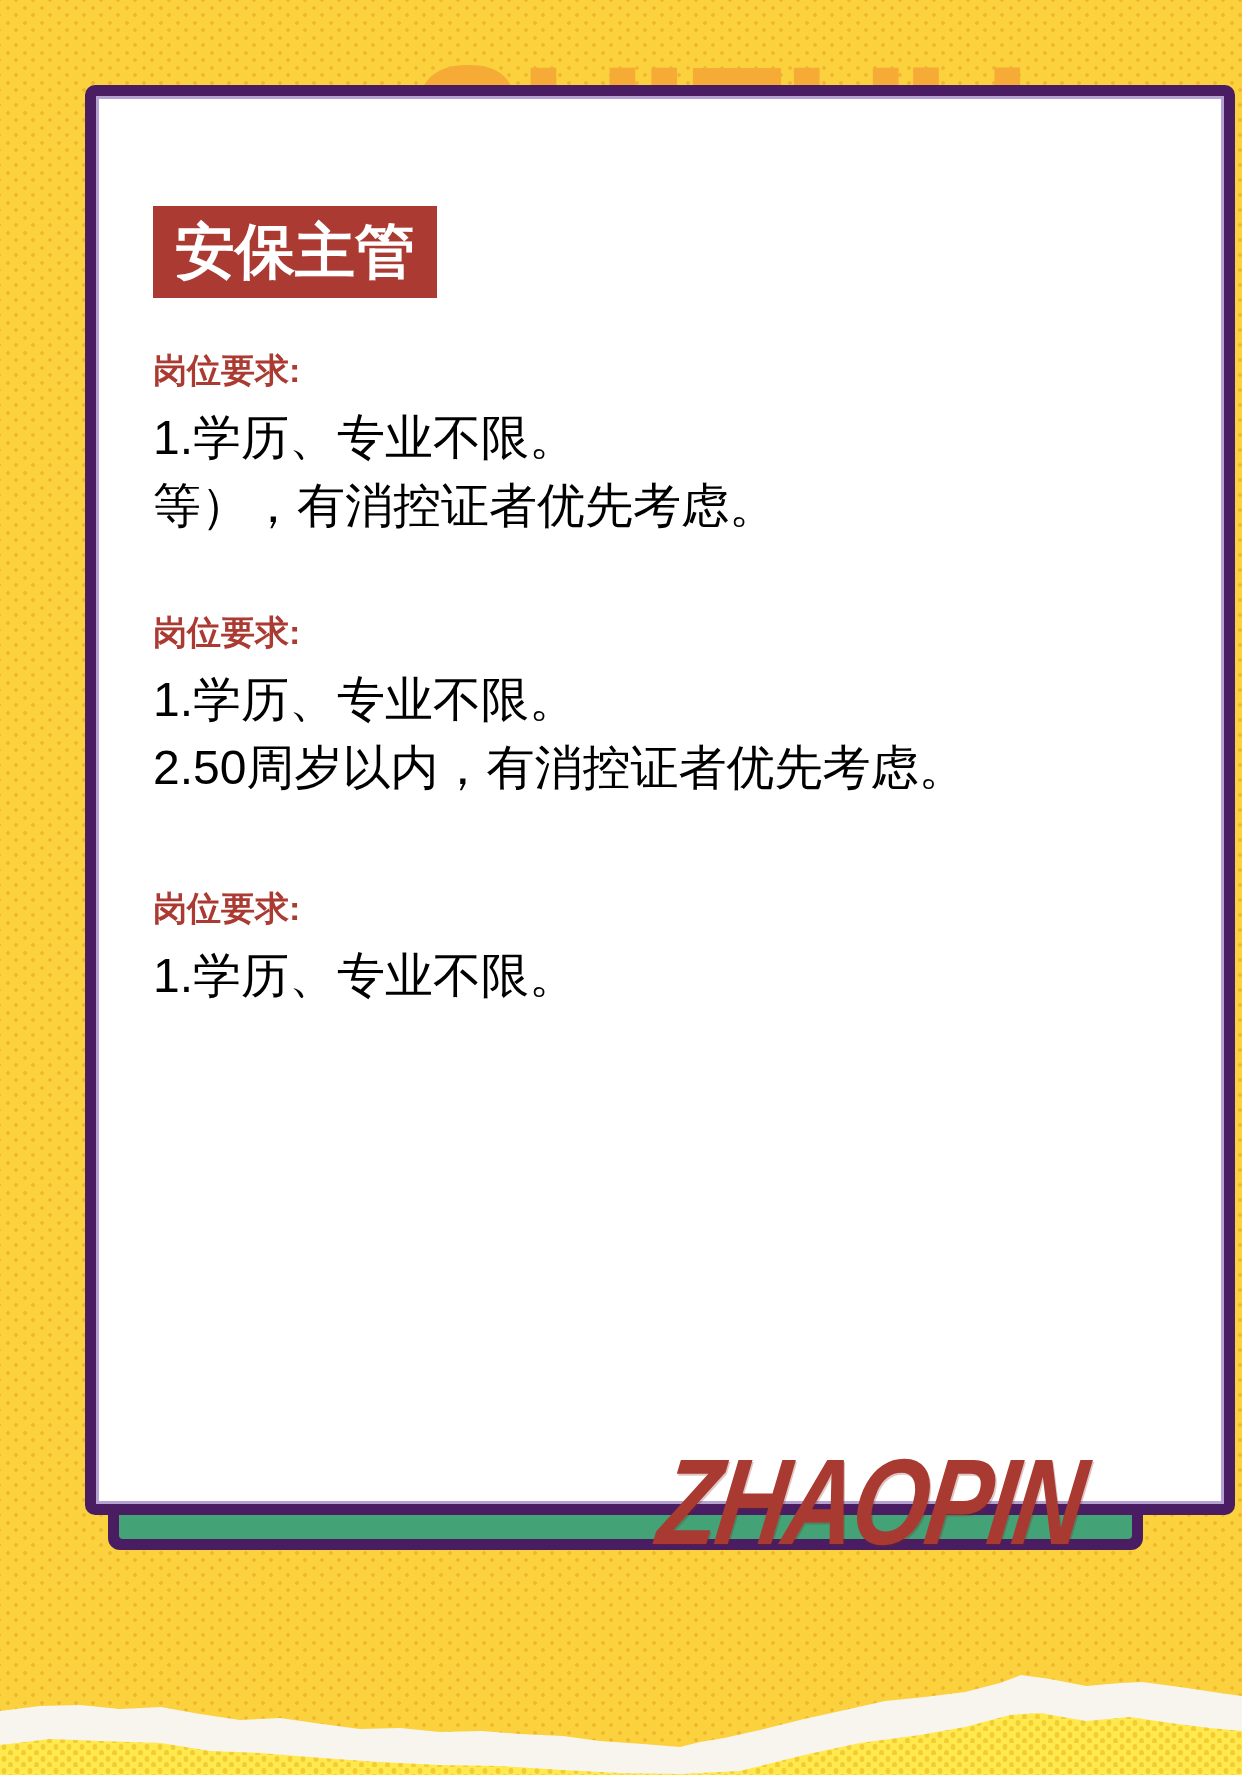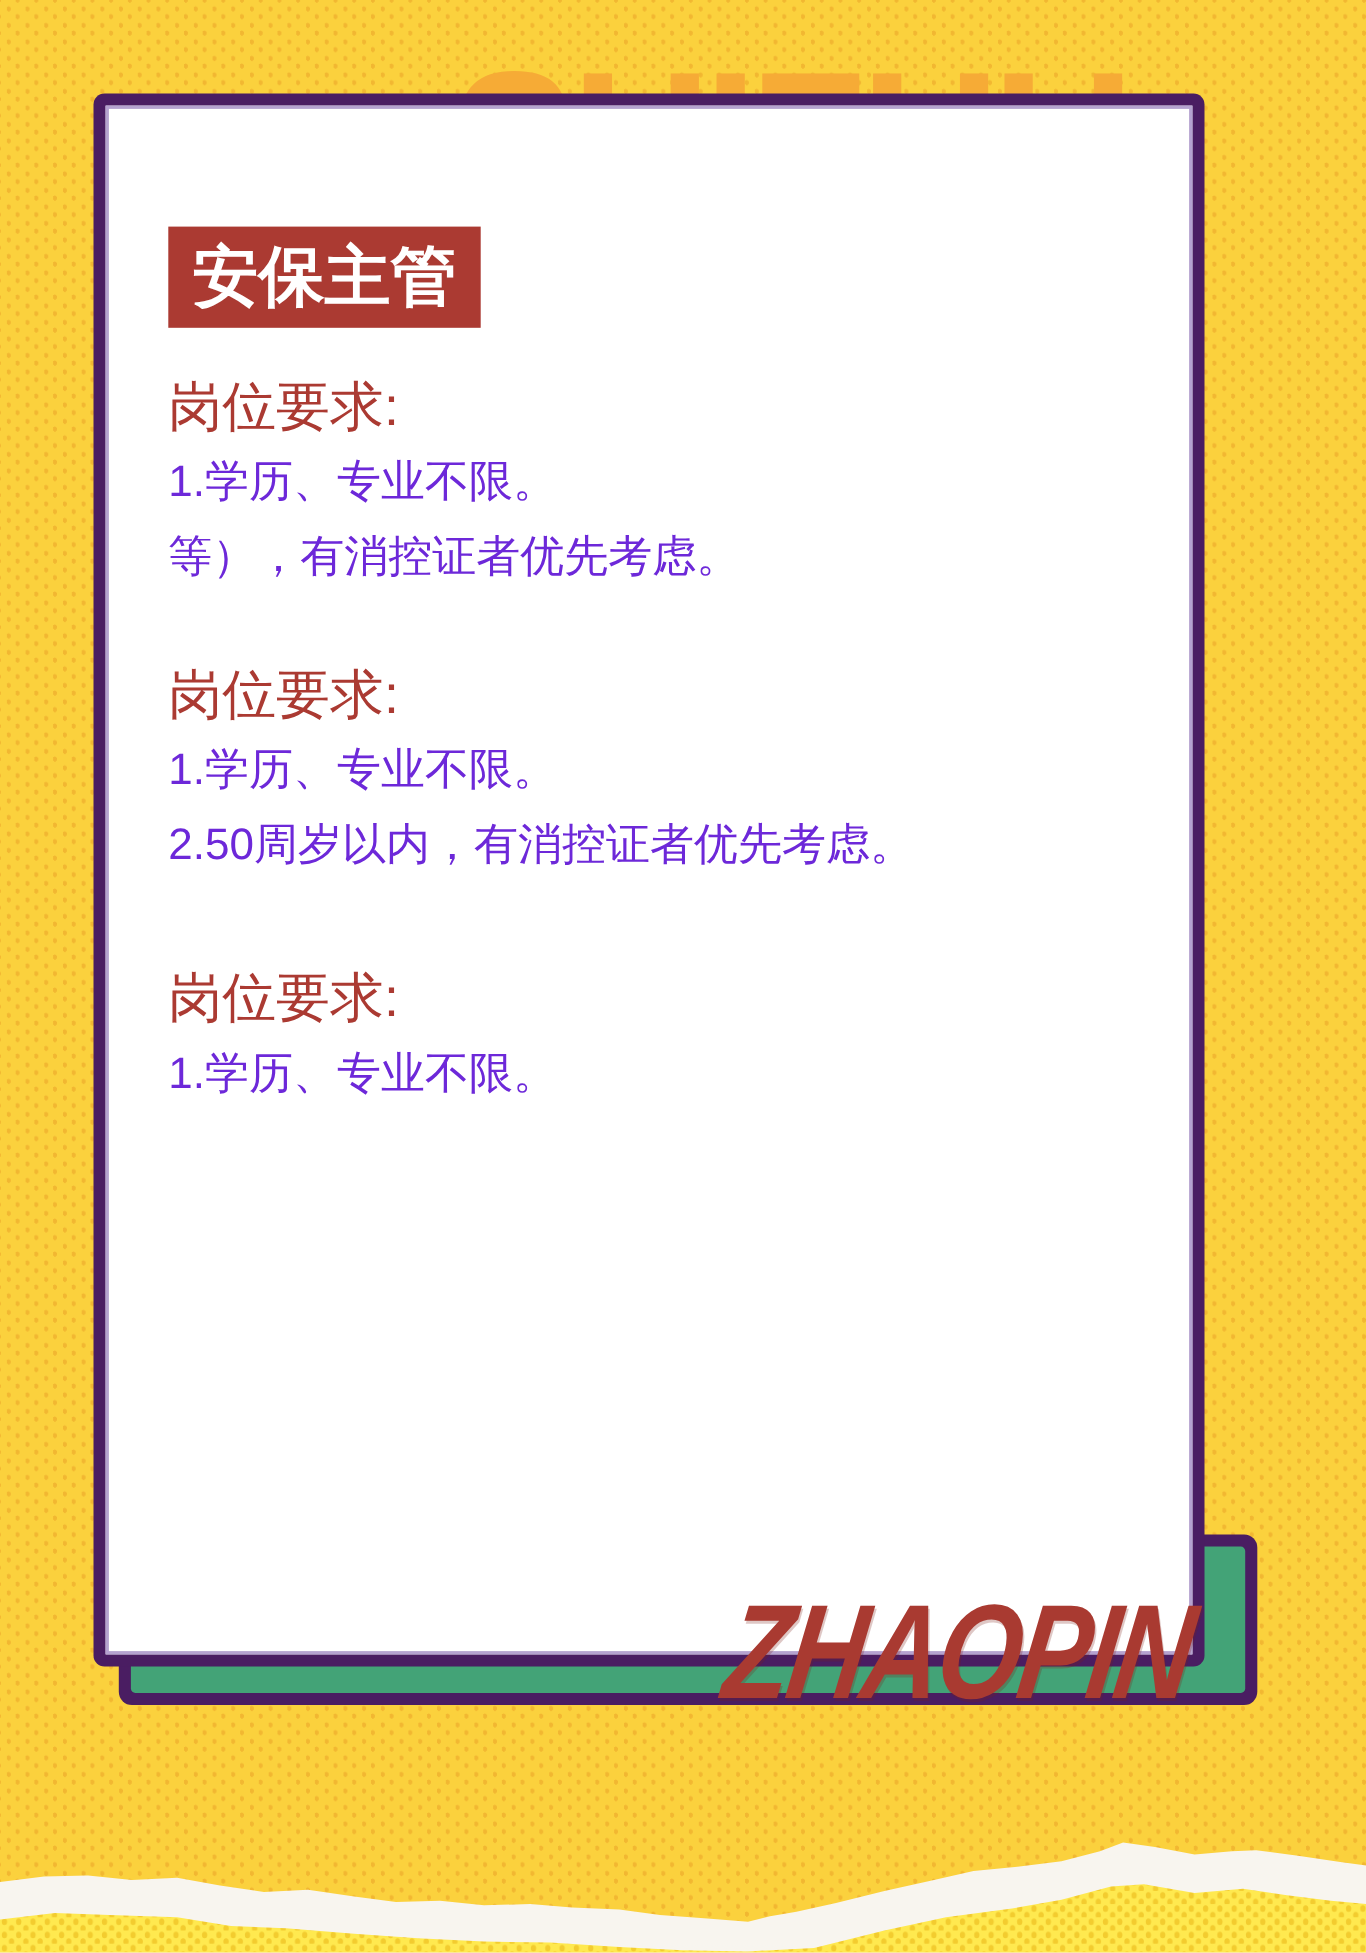--- a/index.html
+++ b/index.html
@@ -30,7 +30,7 @@
   }
   
   .card{
-    position:absolute;left:85px;top:85px;width:1010px;height:1430px;
+    position:absolute;left:85px;top:85px;width:1150px;height:1430px;
     background:#4a1d62;border-radius:10px;z-index:3;
   }
   .card-inner{

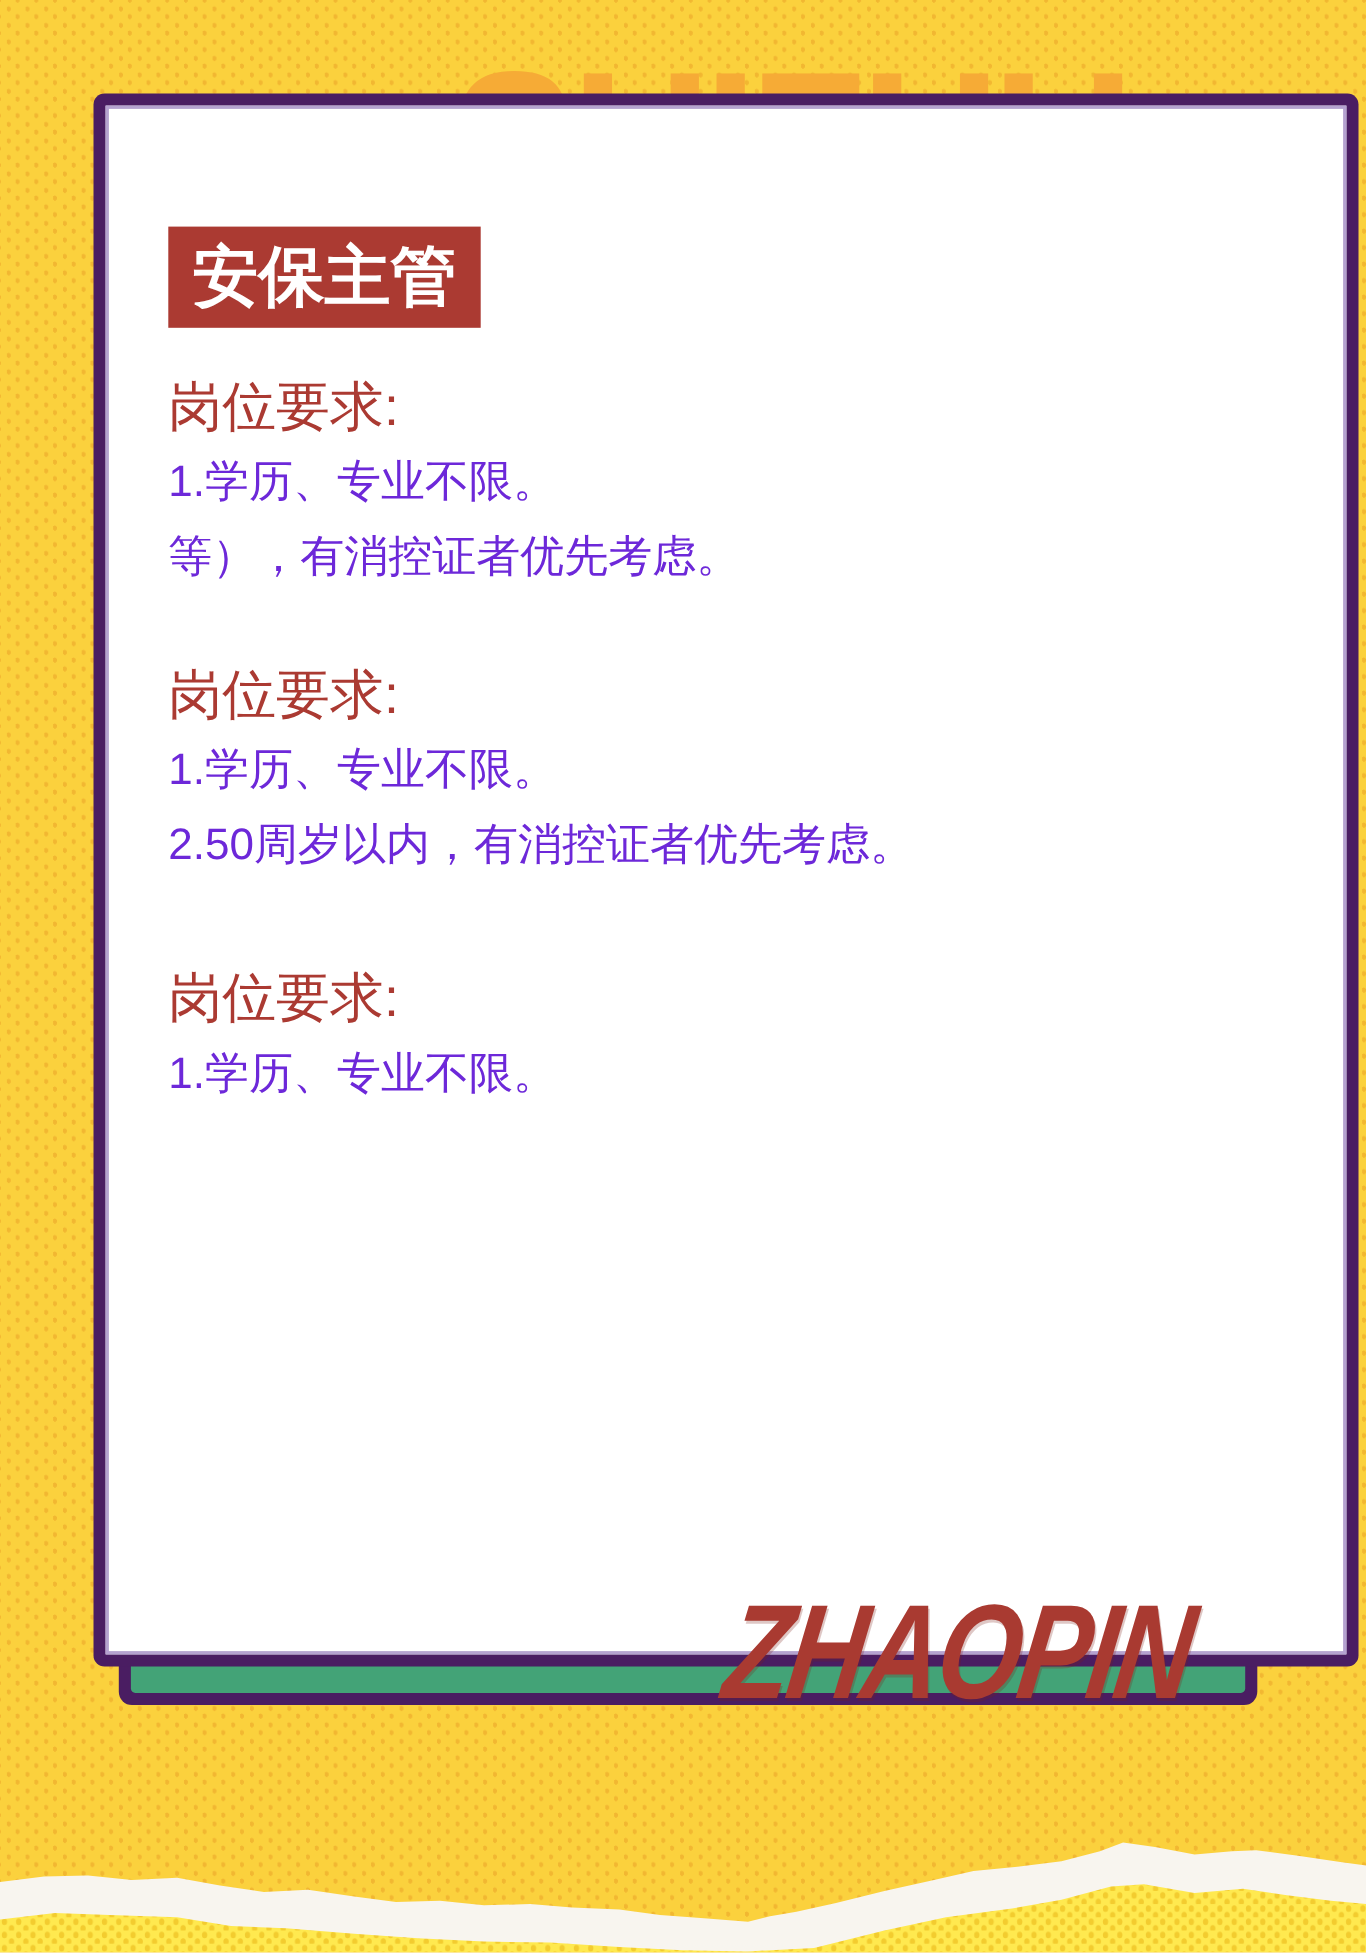--- a/index.html
+++ b/index.html
@@ -44,7 +44,7 @@
     padding:16px 22px;white-space:nowrap;
   }
   .req-label{
-    color:#ab3a32;font-weight:400;font-size:49px;line-height:68px;
+    color:#ab3a32;font-weight:700;font-size:34px;line-height:68px;
   }
   .req-line{
     color:#6d28d9;font-size:40px;line-height:68px;

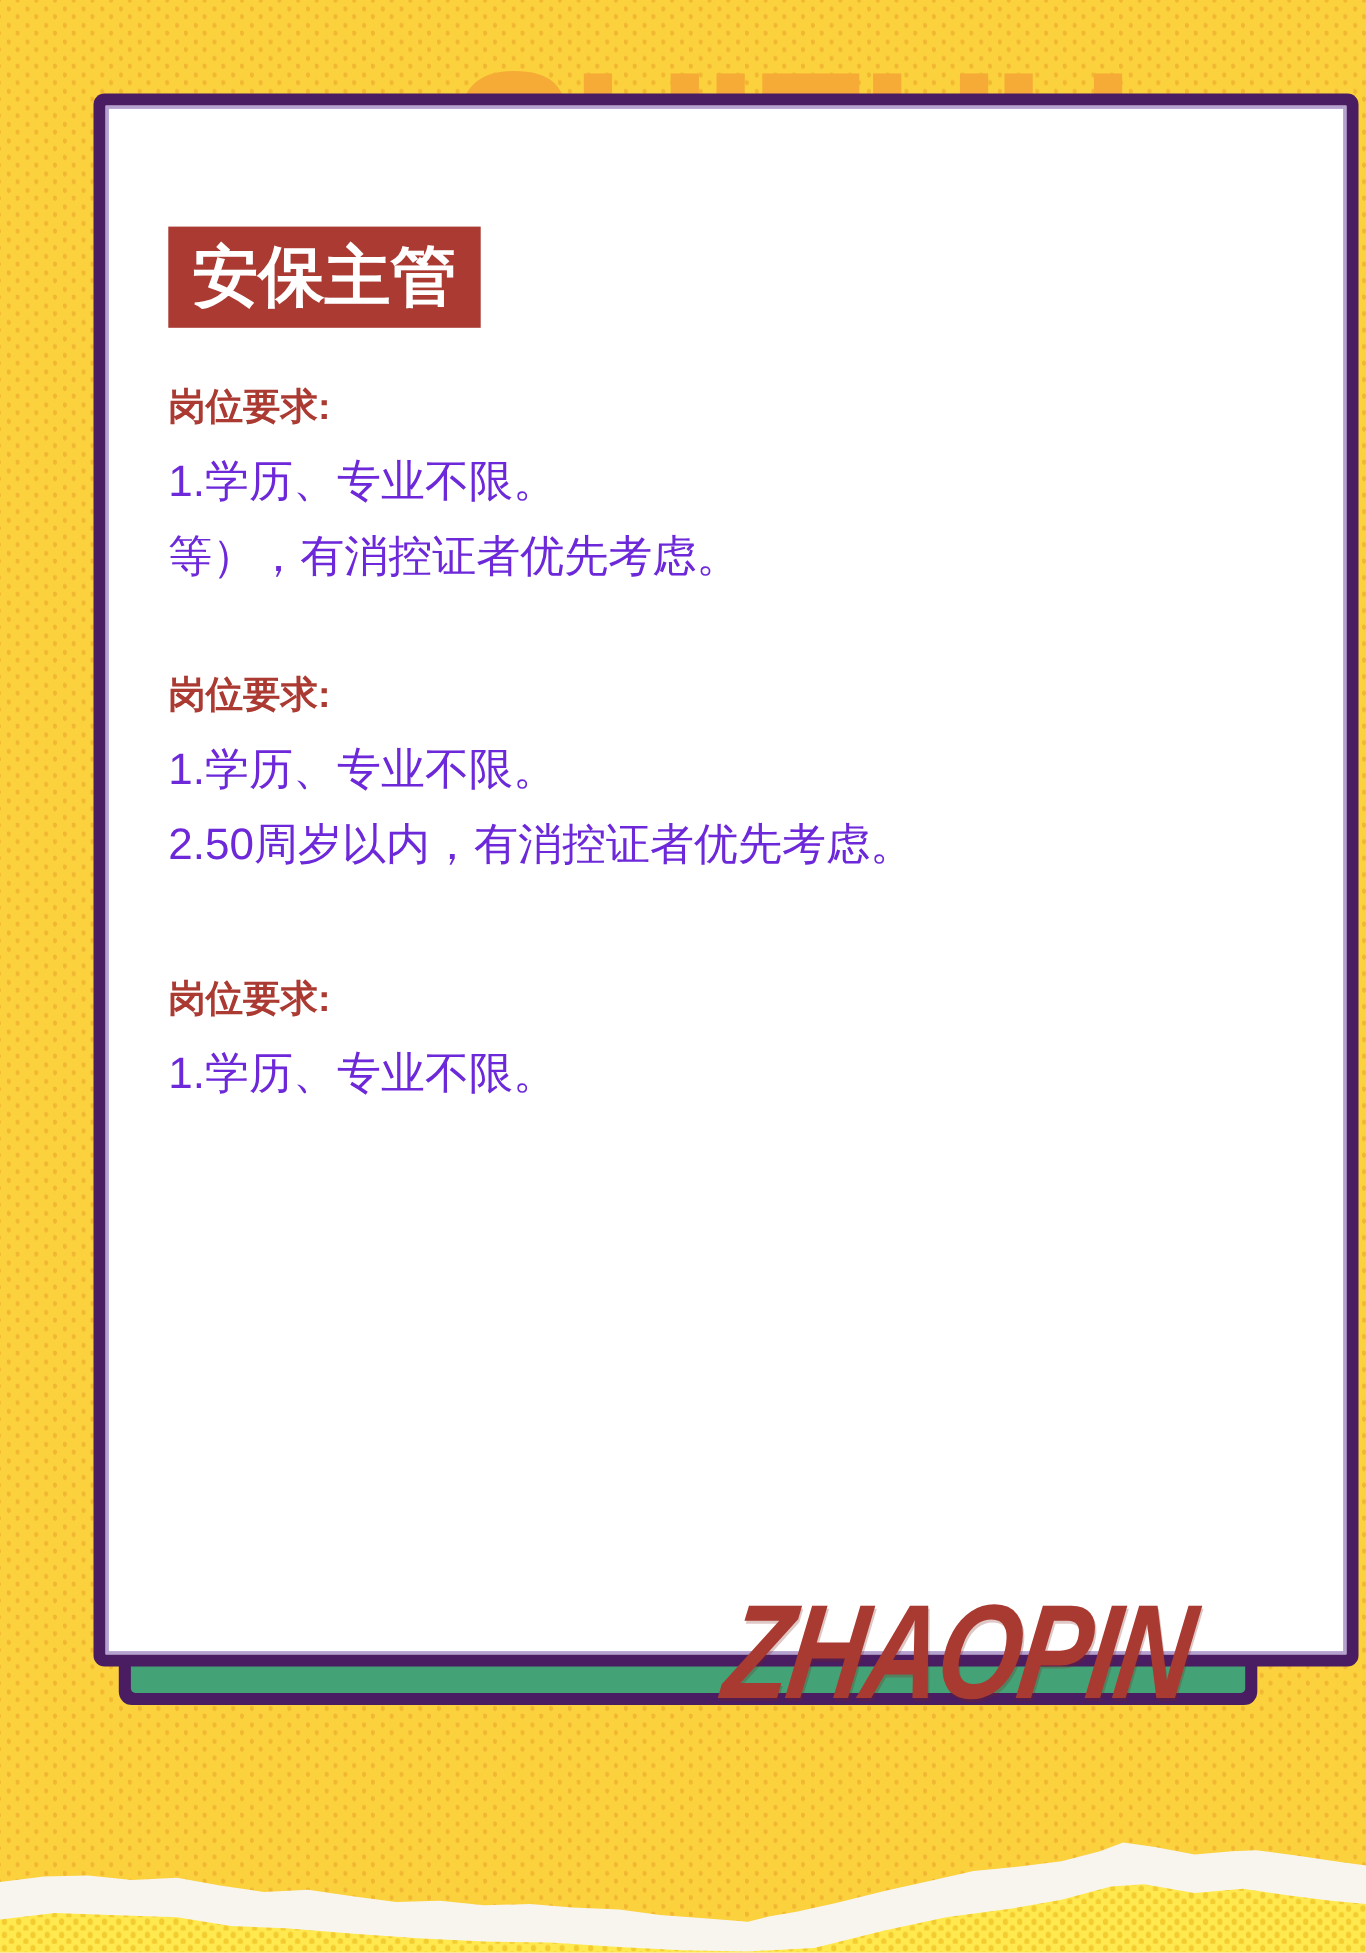--- a/index.html
+++ b/index.html
@@ -47,7 +47,7 @@
     color:#ab3a32;font-weight:700;font-size:34px;line-height:68px;
   }
   .req-line{
-    color:#6d28d9;font-size:40px;line-height:68px;
+    color:#000000;font-size:48px;line-height:68px;
   }
   .sec1 .req-label{margin-top:38px;}
   .sec2{margin-top:44px;}

